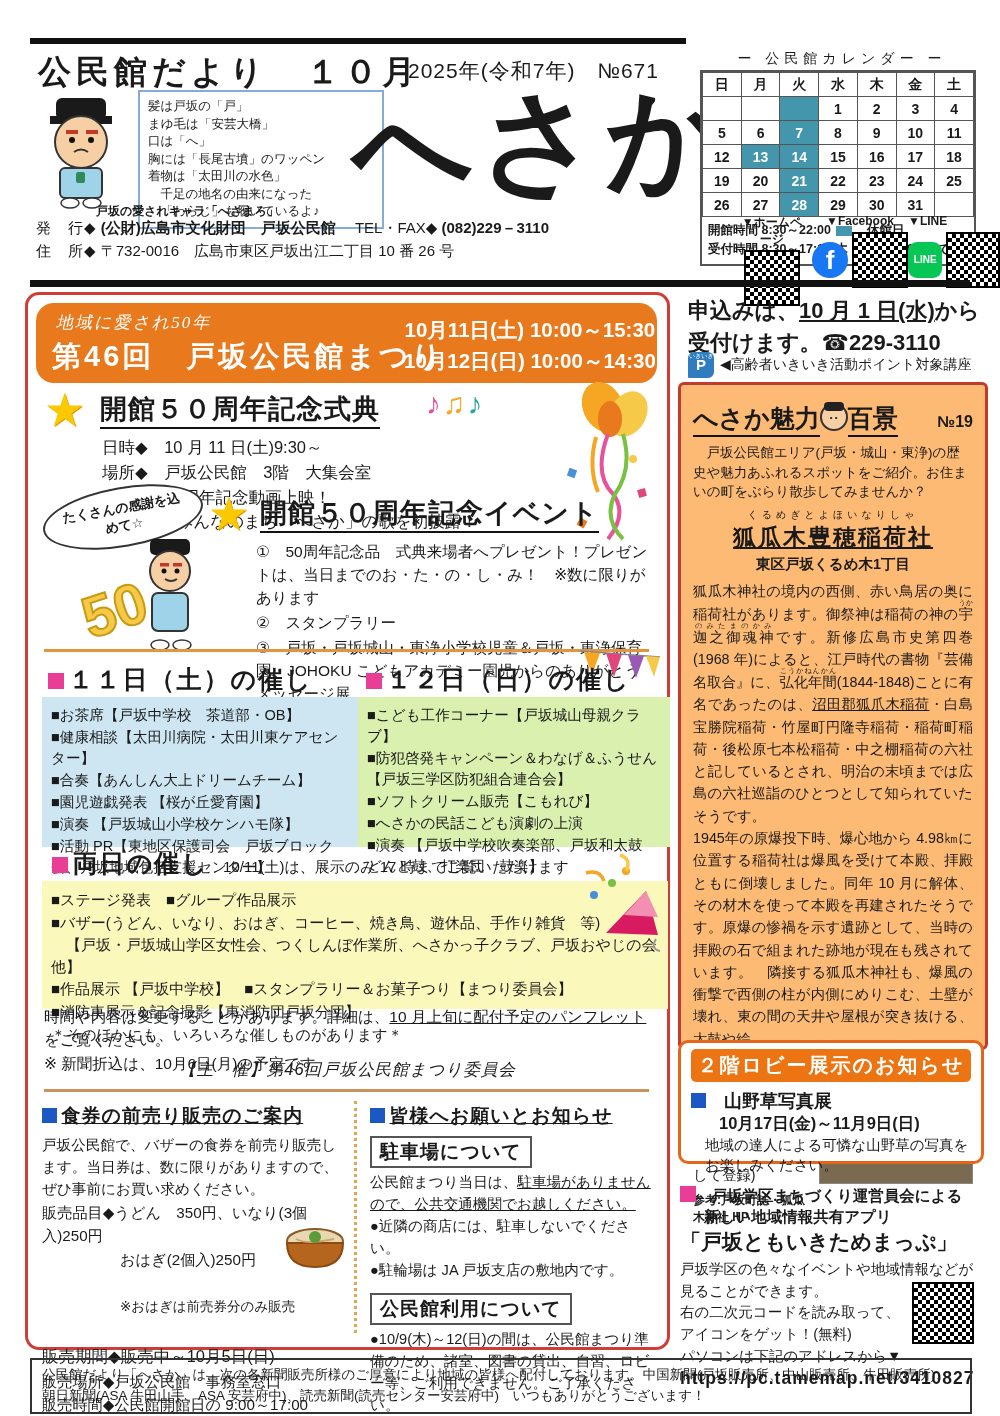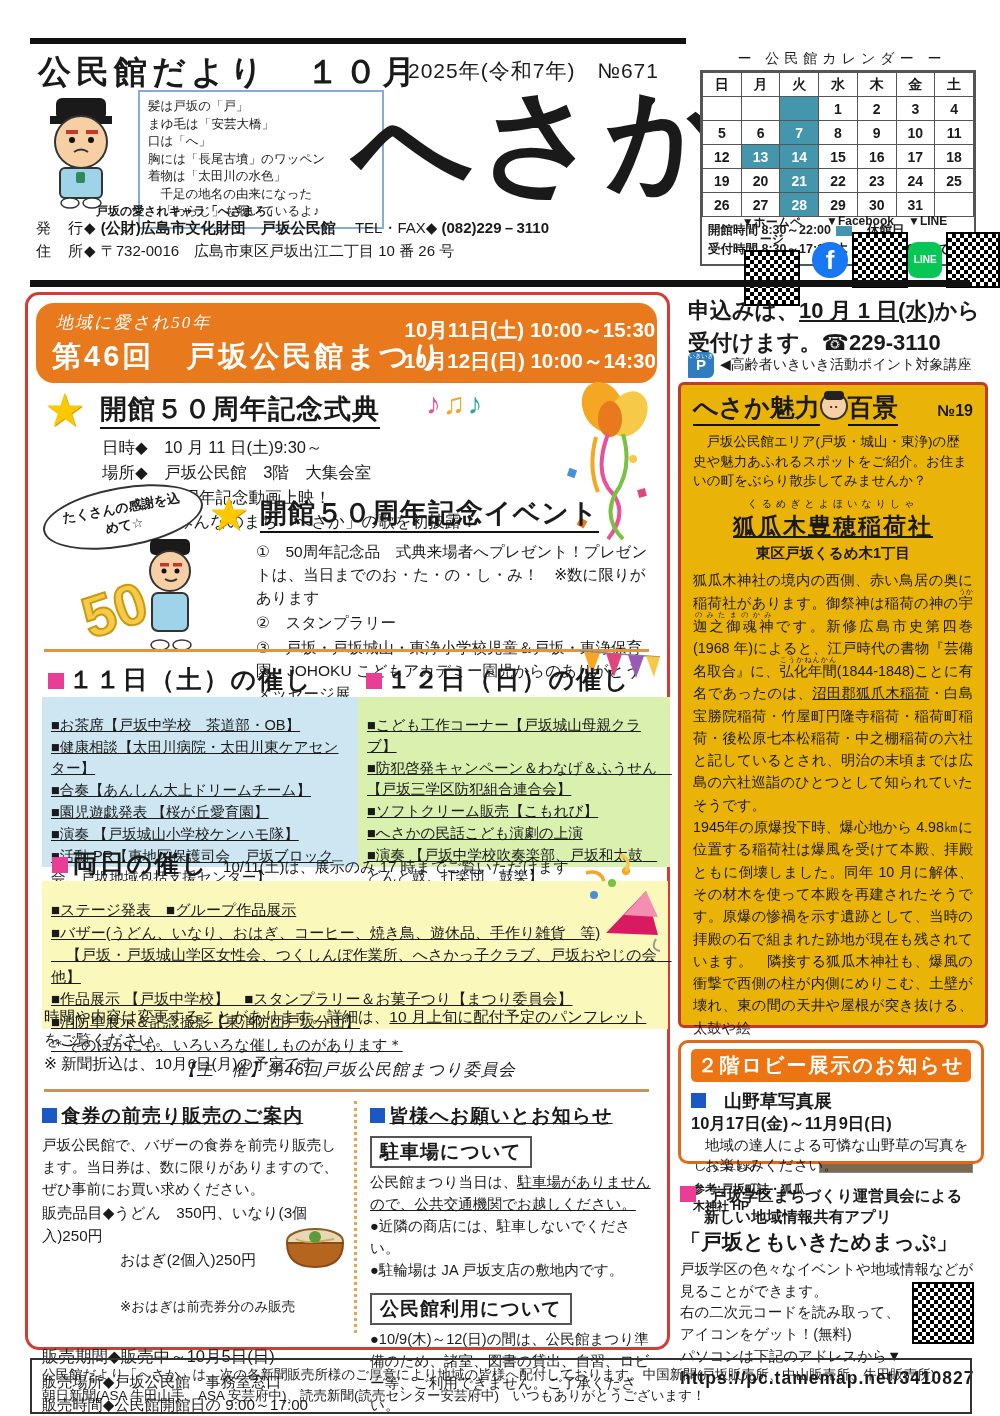--- a/index.html
+++ b/index.html
@@ -36,7 +36,7 @@
   .ikiiki-icon{width:26px;height:26px;border-radius:6px 6px 6px 1px;background:#2f7dc0;color:#fff;display:inline-block;text-align:center;position:relative;}
   .ikiiki-icon .p{font-size:15px;font-weight:bold;line-height:26px;}
   .ikiiki-icon .t{position:absolute;left:1px;top:1px;font-size:6px;line-height:1.1;text-align:left;}
-  .hyakkei{border:3px solid #c2392e;border-radius:6px;background:#eab308;padding:6px 12px;}
+  .hyakkei{border:3px solid #c2392e;border-radius:6px;background:#fdba74;padding:17px 12px;}
   .hk-title{font-size:25px;font-weight:bold;border-bottom:2px solid #111;display:inline-block;}
   .hk-no{font-size:16px;font-weight:bold;}
   .hk-intro{font-size:13.5px;line-height:1.45;margin-top:6px;}

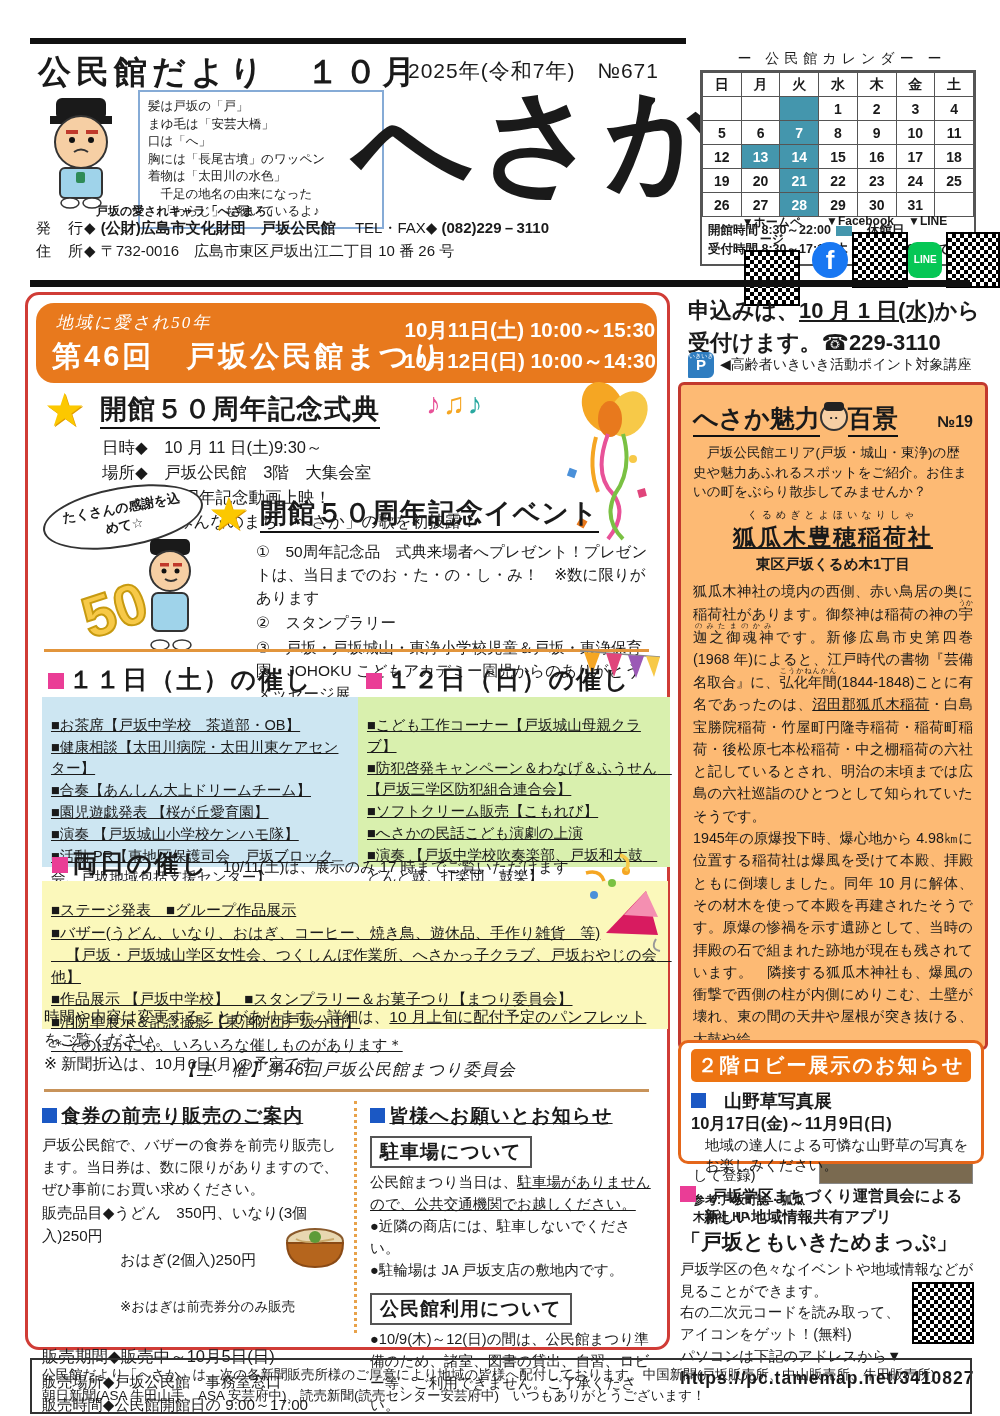--- a/index.html
+++ b/index.html
@@ -72,7 +72,7 @@
   .hr-orange{background:#e2953c;height:3px;}
   .hr-tan{background:#c8935a;height:3px;}
   .day-head{font-size:25px;font-weight:bold;letter-spacing:2px;}
-  .evbox{font-size:14.6px;line-height:1.44;padding:18px 9px;text-decoration:underline;}
+  .evbox{font-size:14.6px;line-height:1.44;padding:8px 9px;}
   .evbox div{margin-bottom:1px;}
   .box-blue{background:#cde6f2;}
   .box-green{background:#d9f0ae;}

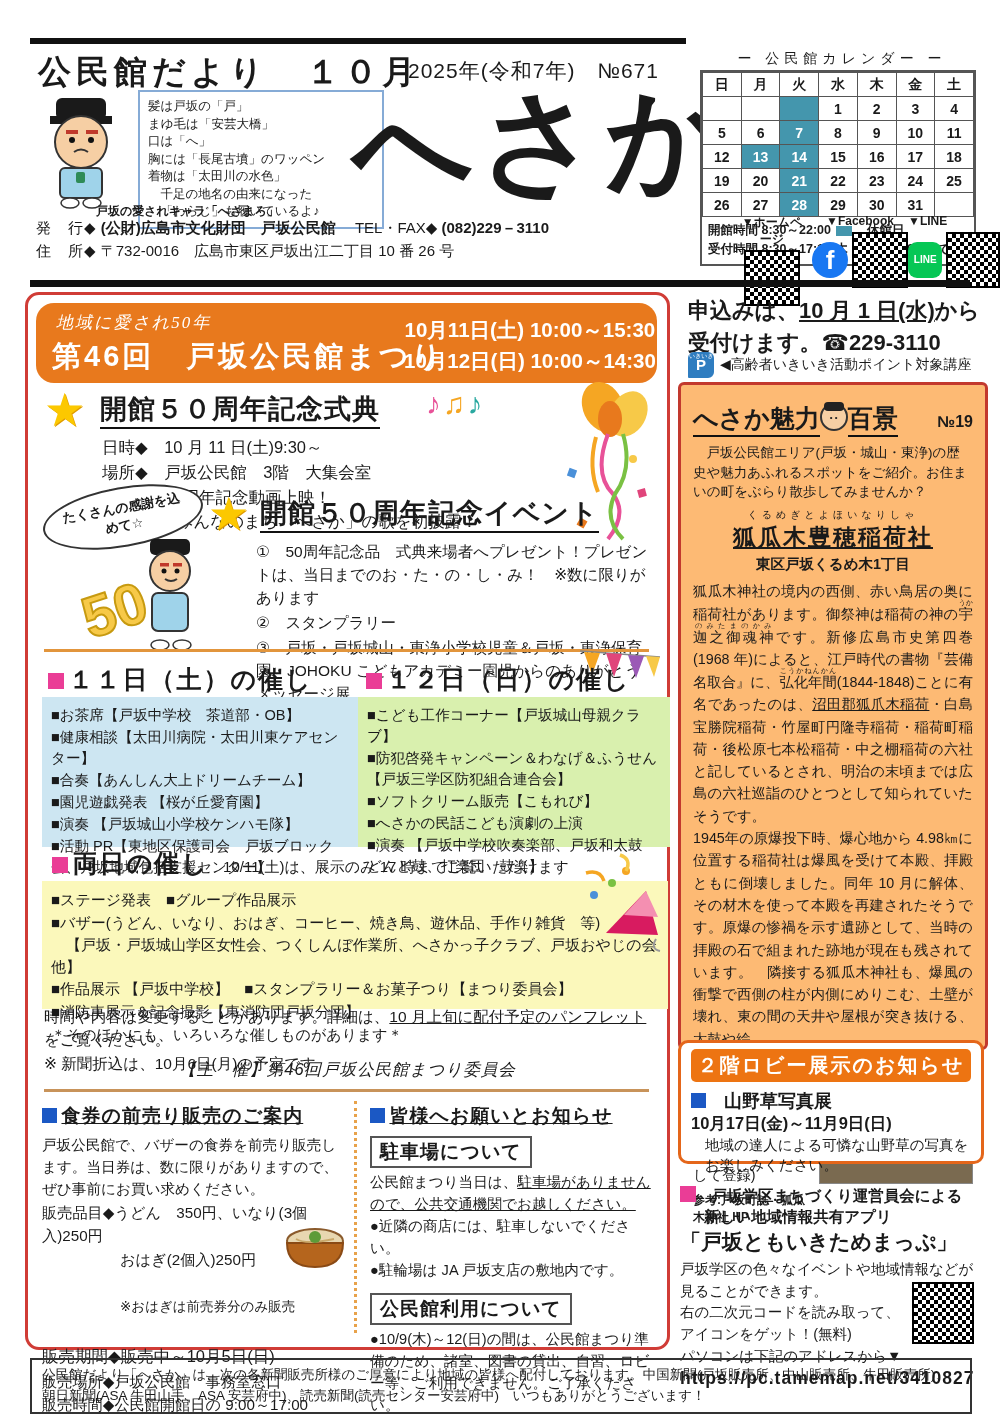--- a/index.html
+++ b/index.html
@@ -277,7 +277,7 @@
     <div style="margin-top:7px;font-size:18px;font-weight:bold;">
       <span class="sq-blue"></span>　<span>山野草写真展</span>
     </div>
-    <div style="font-size:16.5px;font-weight:bold;">10月17日(金)～11月9日(日)</div>
+    <div style="margin-left:28px;font-size:16.5px;font-weight:bold;">10月17日(金)～11月9日(日)</div>
     <div style="margin-left:14px;font-size:14.5px;line-height:1.4;">
       <span>地域の達人による可憐な山野草の写真を</span><br><span>お楽しみください。</span>
     </div>

